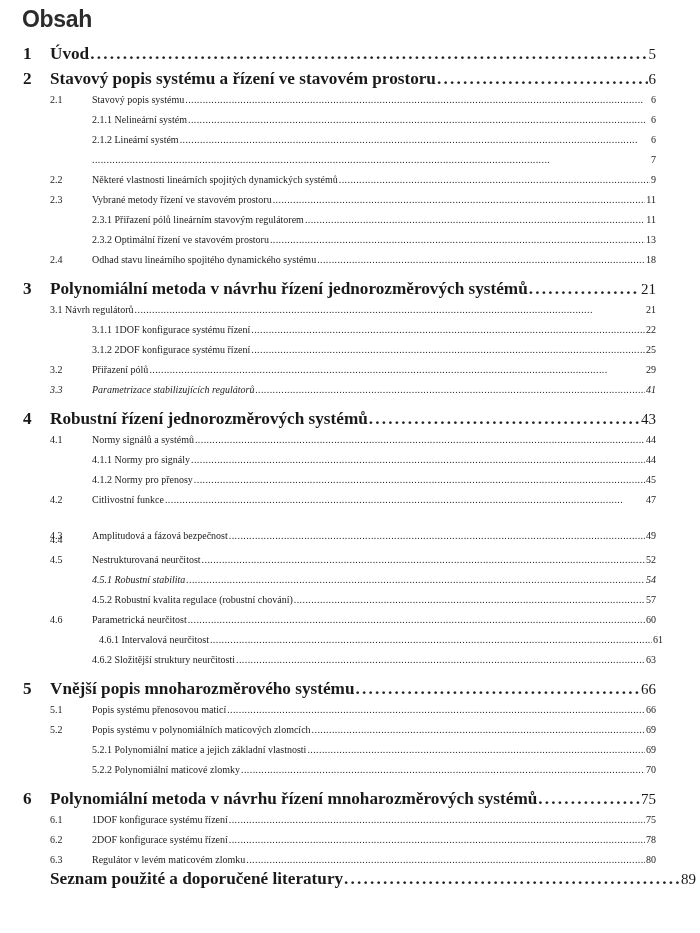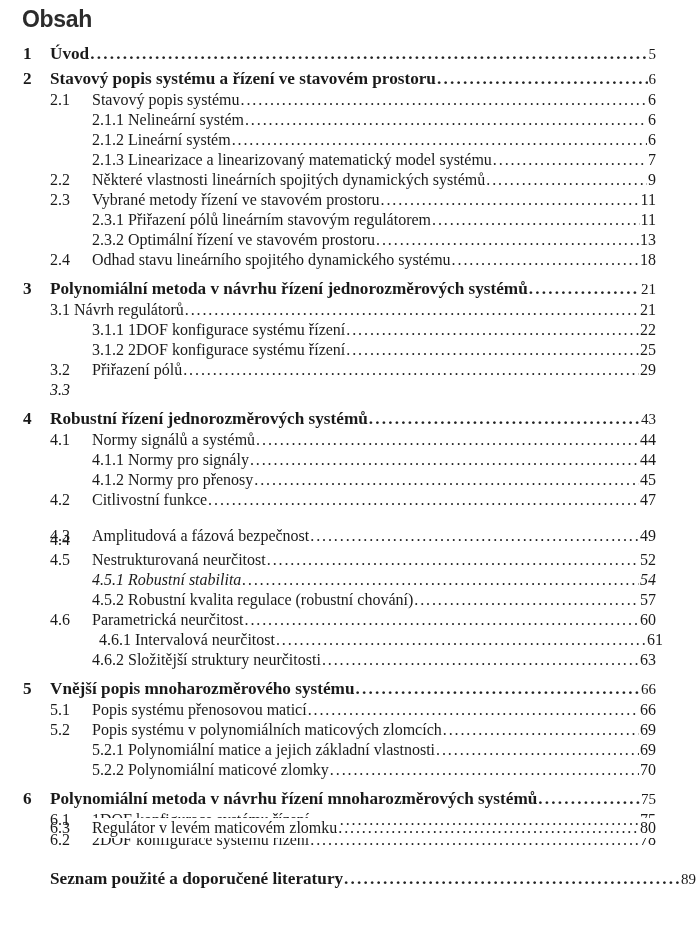--- a/index.html
+++ b/index.html
@@ -13,7 +13,7 @@
   .toc { position: absolute; left: 0; top: 42px; width: 700px; }
   .row {
     position: absolute; left: 0; width: 700px; height: 20px;
-    font-family: "Liberation Serif", serif; font-size: 16px; line-height: 20px;
+    font-family: "Liberation Serif", serif; font-size: 10px; line-height: 20px;
     white-space: nowrap;
   }
   .row .num { position: absolute; top: 0; }

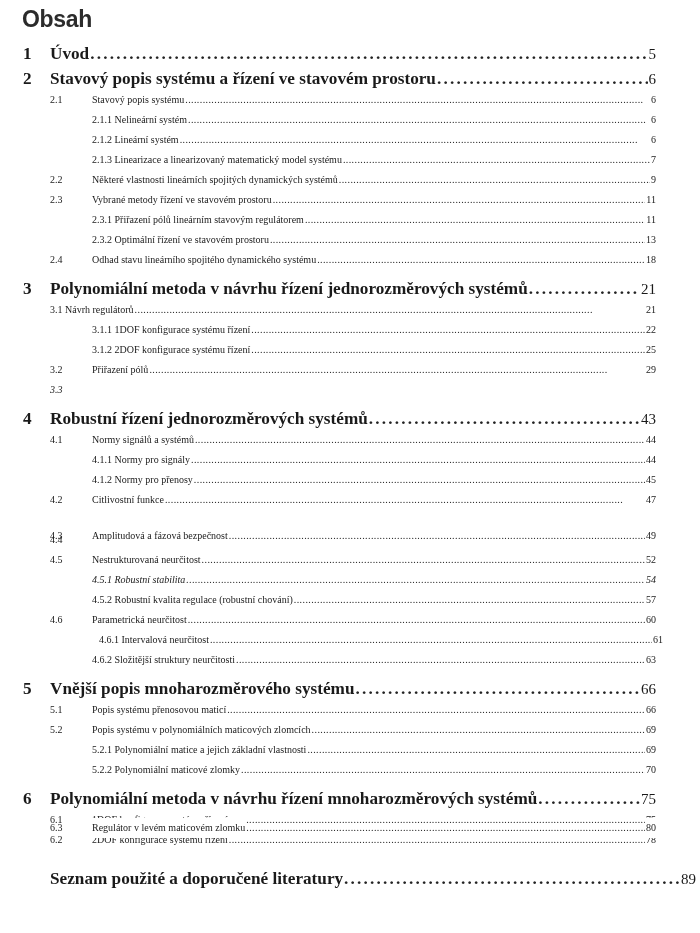--- a/index.html
+++ b/index.html
@@ -90,7 +90,6 @@
       <div class="row subsection" style="top: 108px;">
         <span class="num"></span>
         <span class="line">
-          <span class="label">2.1.3  Linearizace a linearizovaný matematický model systému</span>
           <span class="leader"></span>
           <span class="page-num">7</span>
         </span>

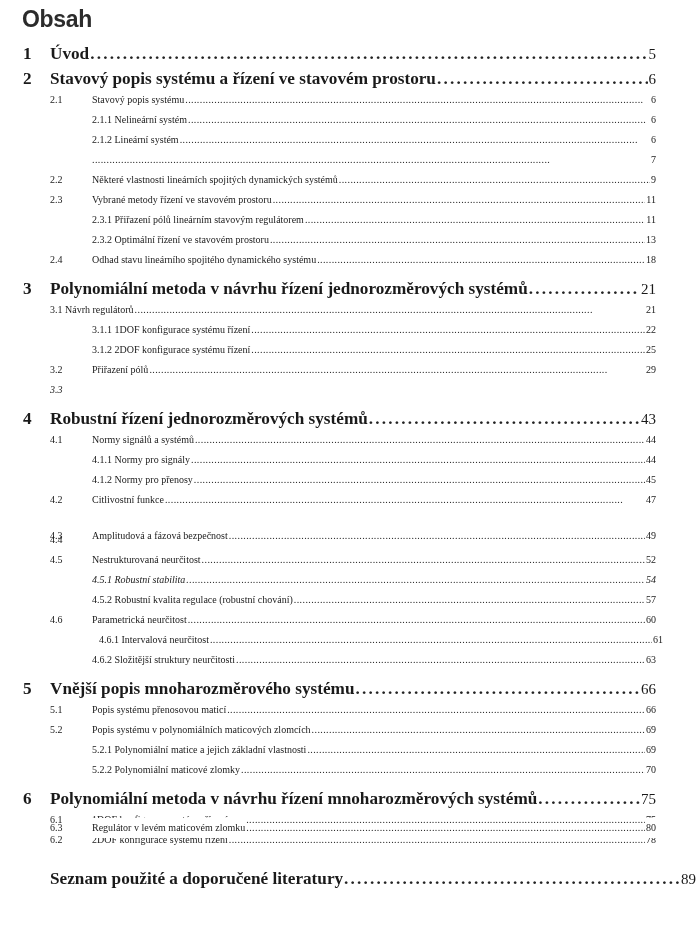--- a/index.html
+++ b/index.html
@@ -176,6 +176,11 @@
       </div>
       <div class="row section" style="top: 338px; font-style: italic;">
         <span class="num">3.3</span>
+        <span class="line">
+          <span class="label">Parametrizace stabilizujících regulátorů</span>
+          <span class="leader"></span>
+          <span class="page-num">41</span>
+        </span>
       </div>
       <div class="row chapter" style="top: 365px;">
         <span class="num">4</span>

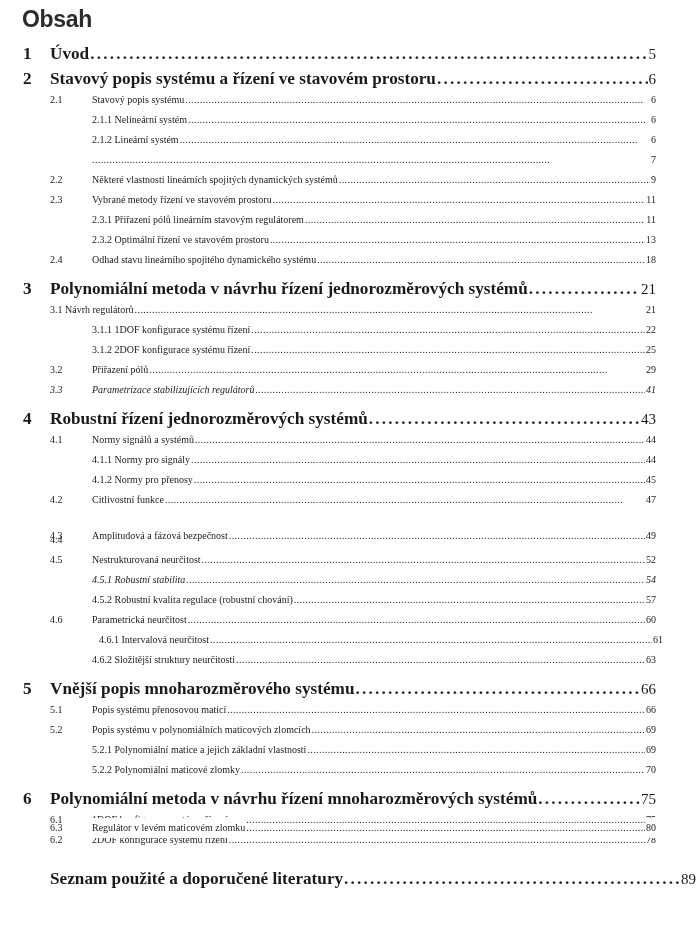--- a/index.html
+++ b/index.html
@@ -345,7 +345,7 @@
           <span class="page-num">78</span>
         </span>
       </div>
-      <div class="row section" style="top: 776px;">
+      <div class="row section" style="top: 808px;">
         <span class="num">6.3</span>
         <span class="line">
           <span class="label">Regulátor v levém maticovém zlomku</span>

